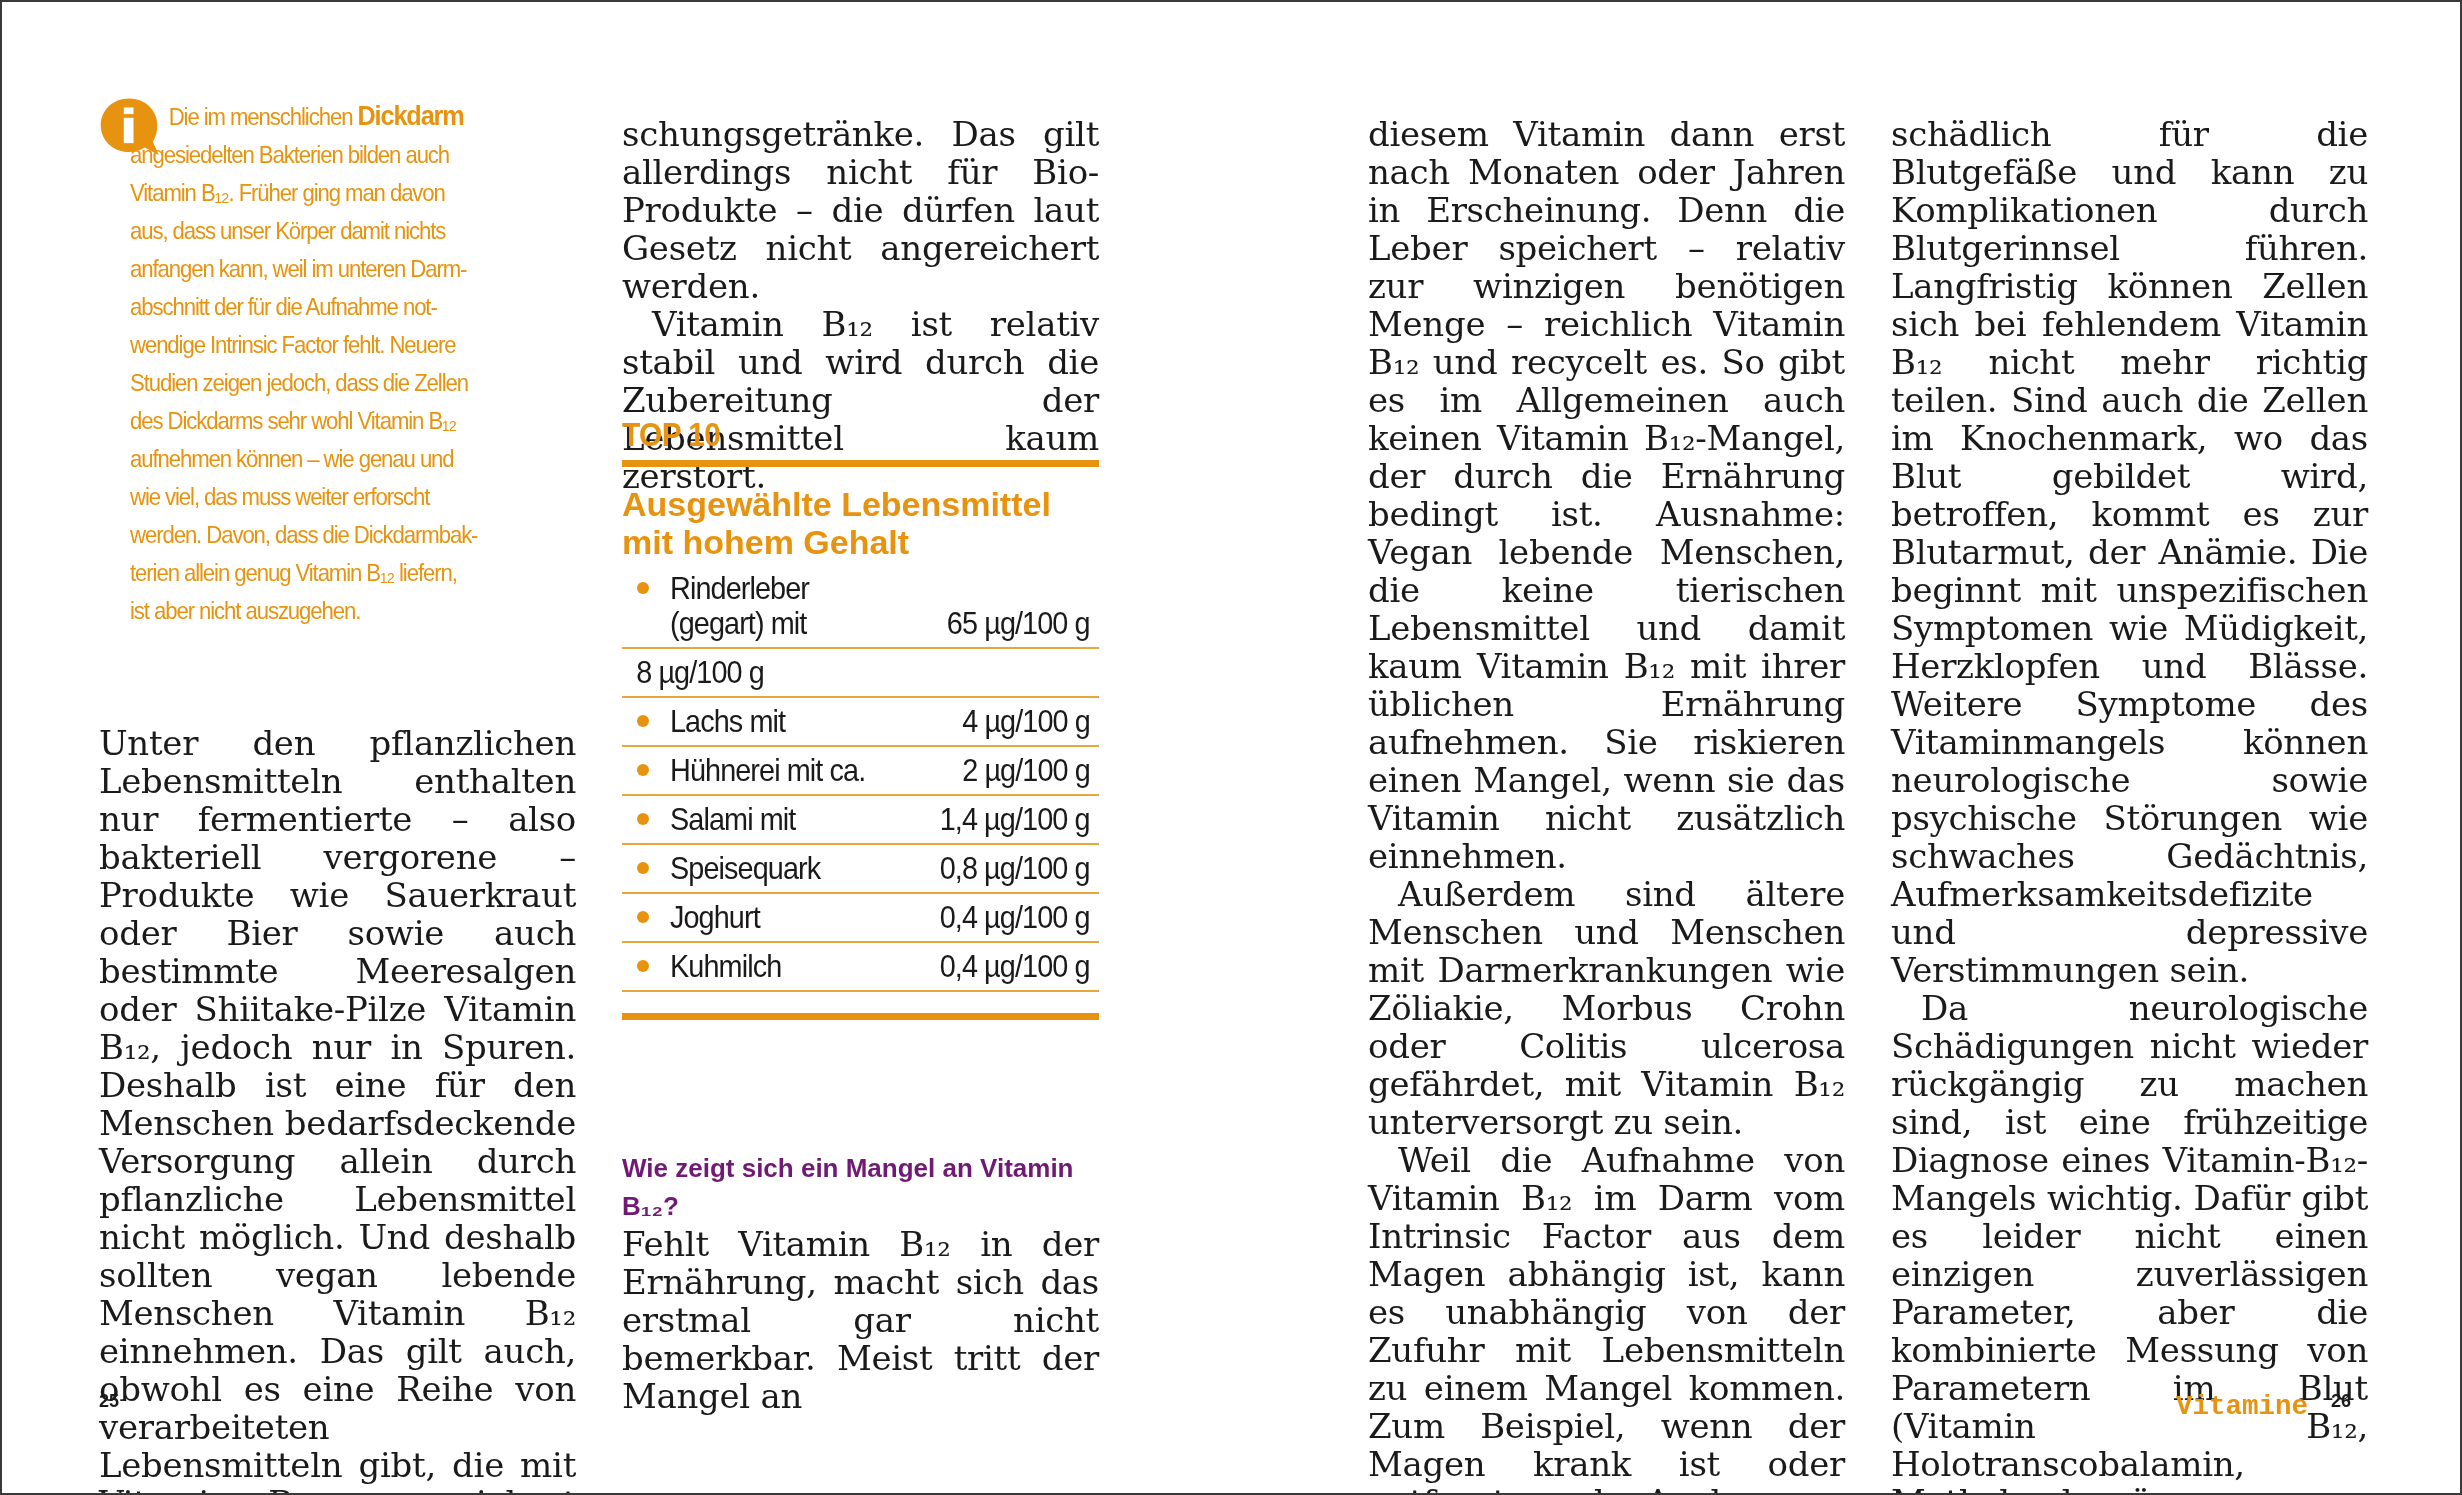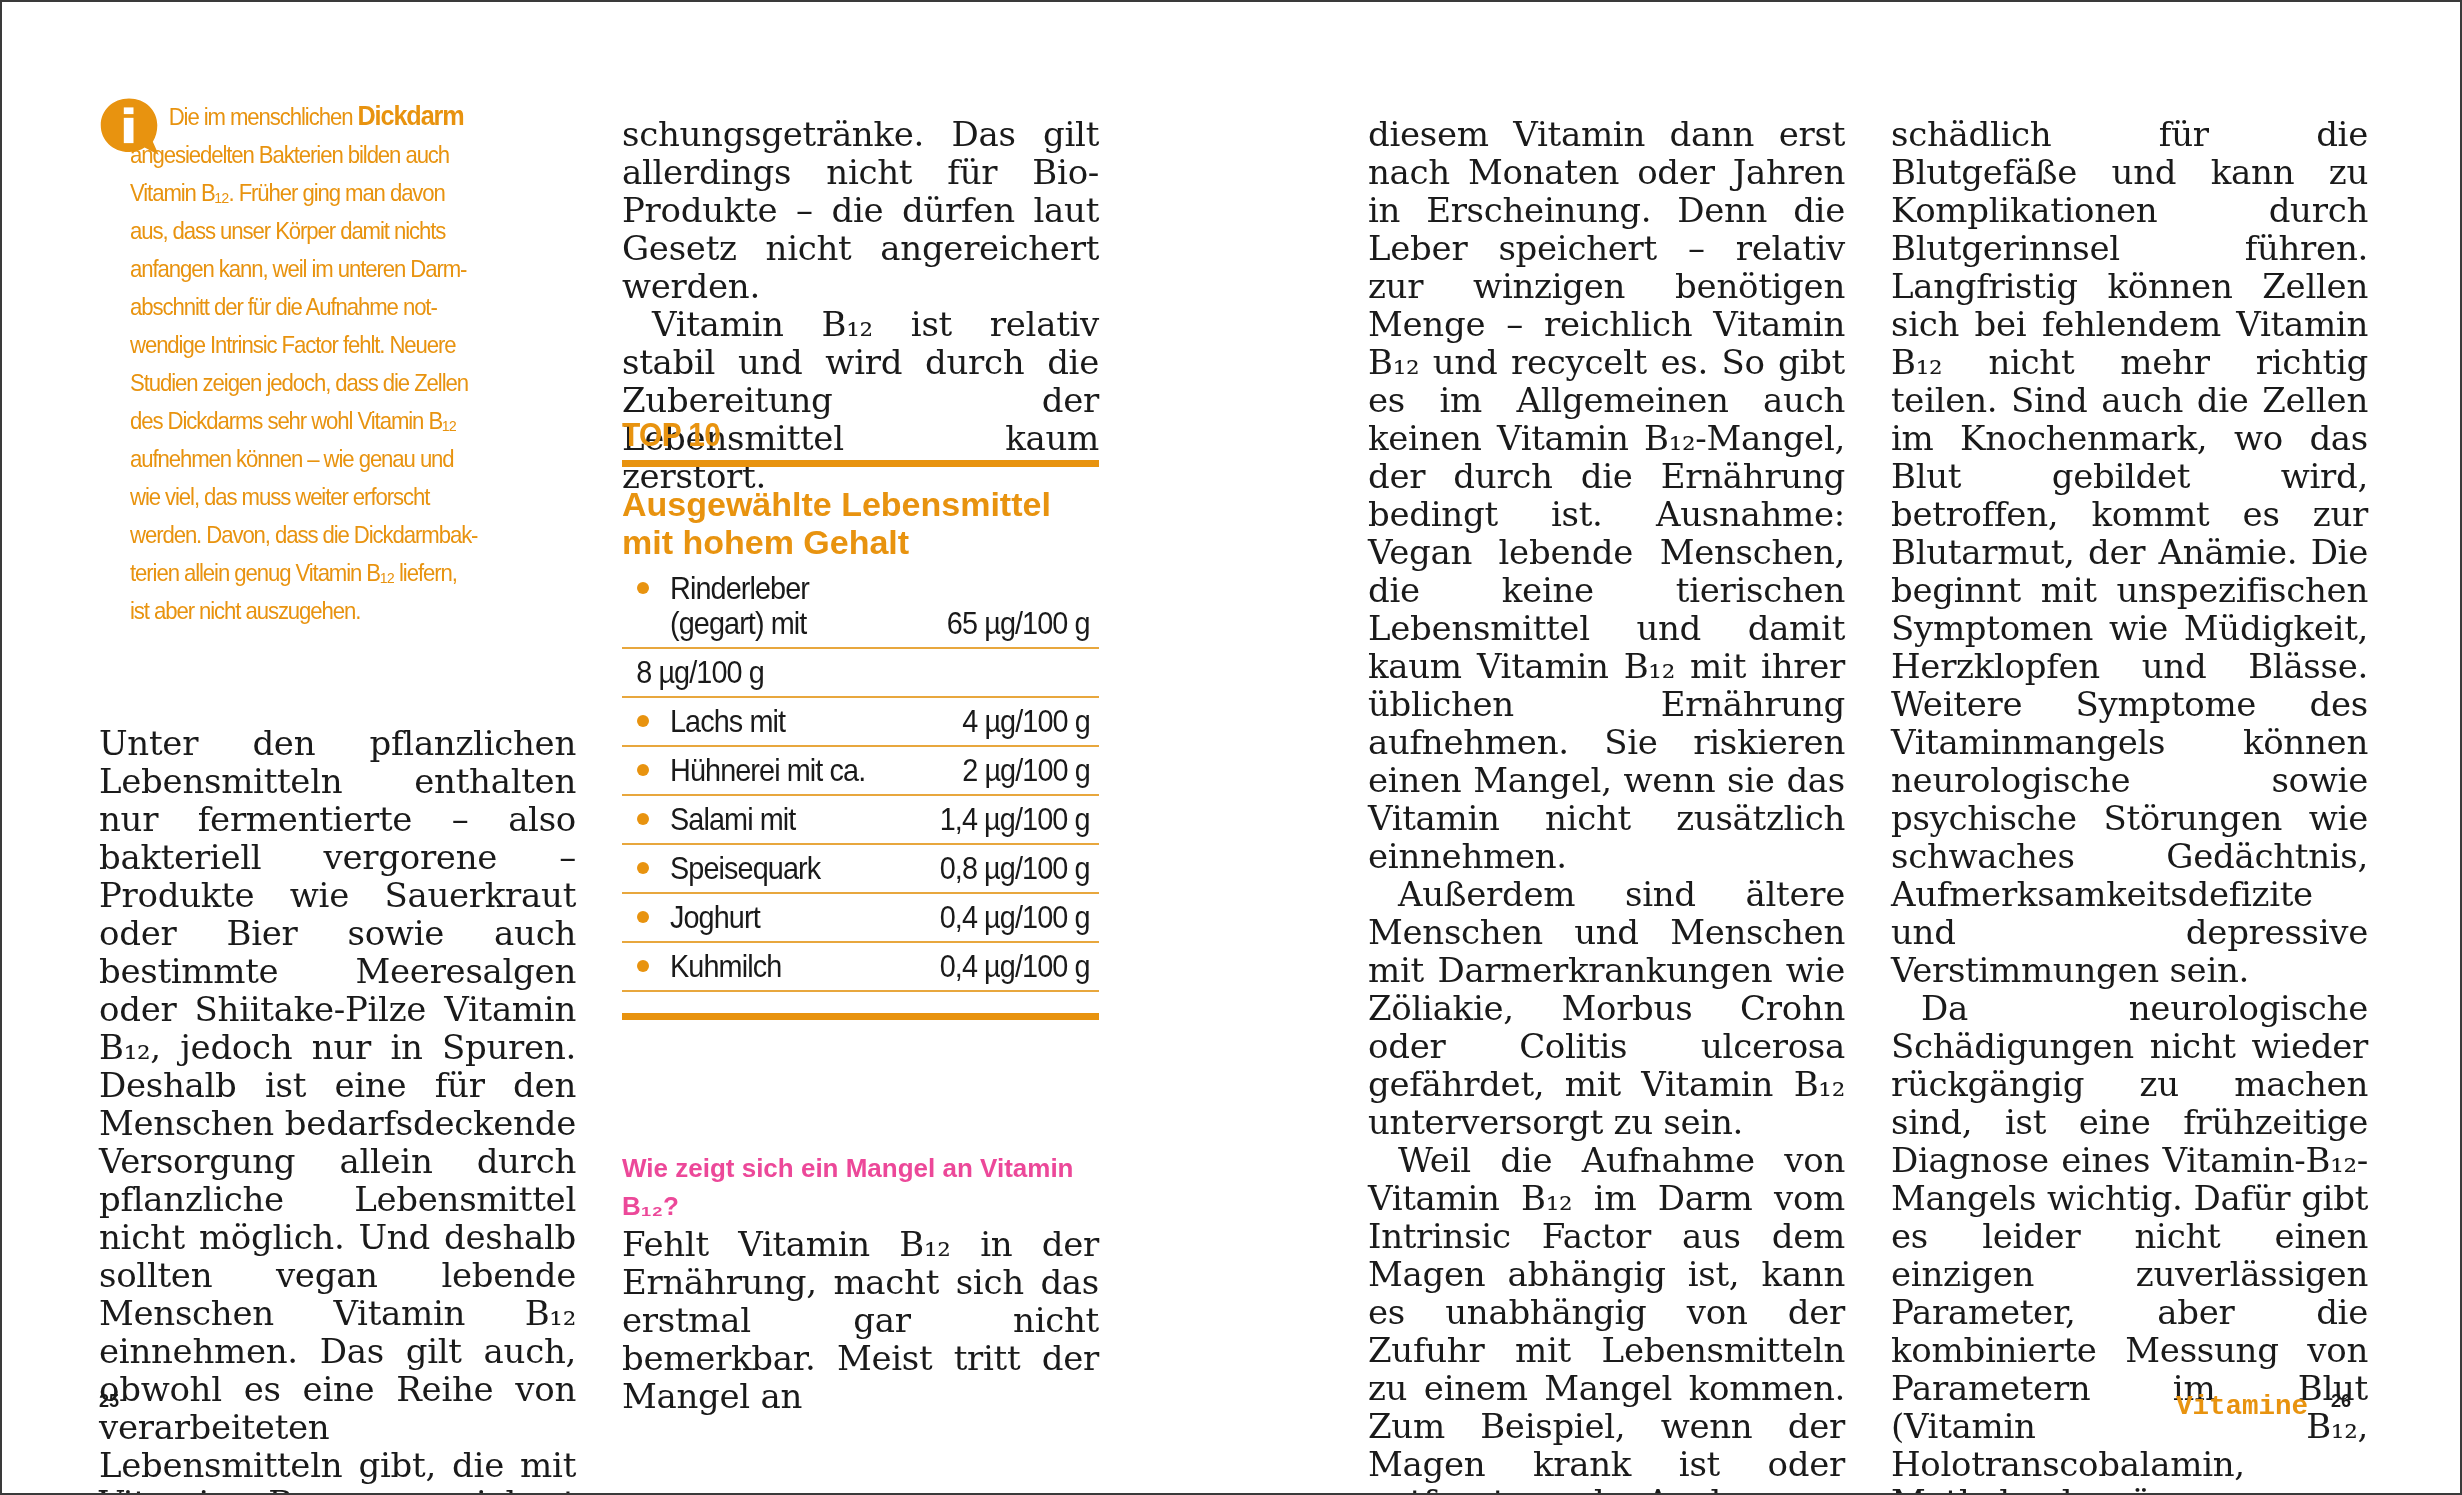--- a/index.html
+++ b/index.html
@@ -56,7 +56,7 @@
 
     .heading2 {
       font-family: "Liberation Sans", sans-serif; font-weight: 700; font-size: 26px;
-      line-height: 38px; color: #ec4899;
+      line-height: 38px; color: #701a75;
     }
 
     .pagenum { position: absolute; top: 1389px; font-family: "Liberation Sans", sans-serif;

